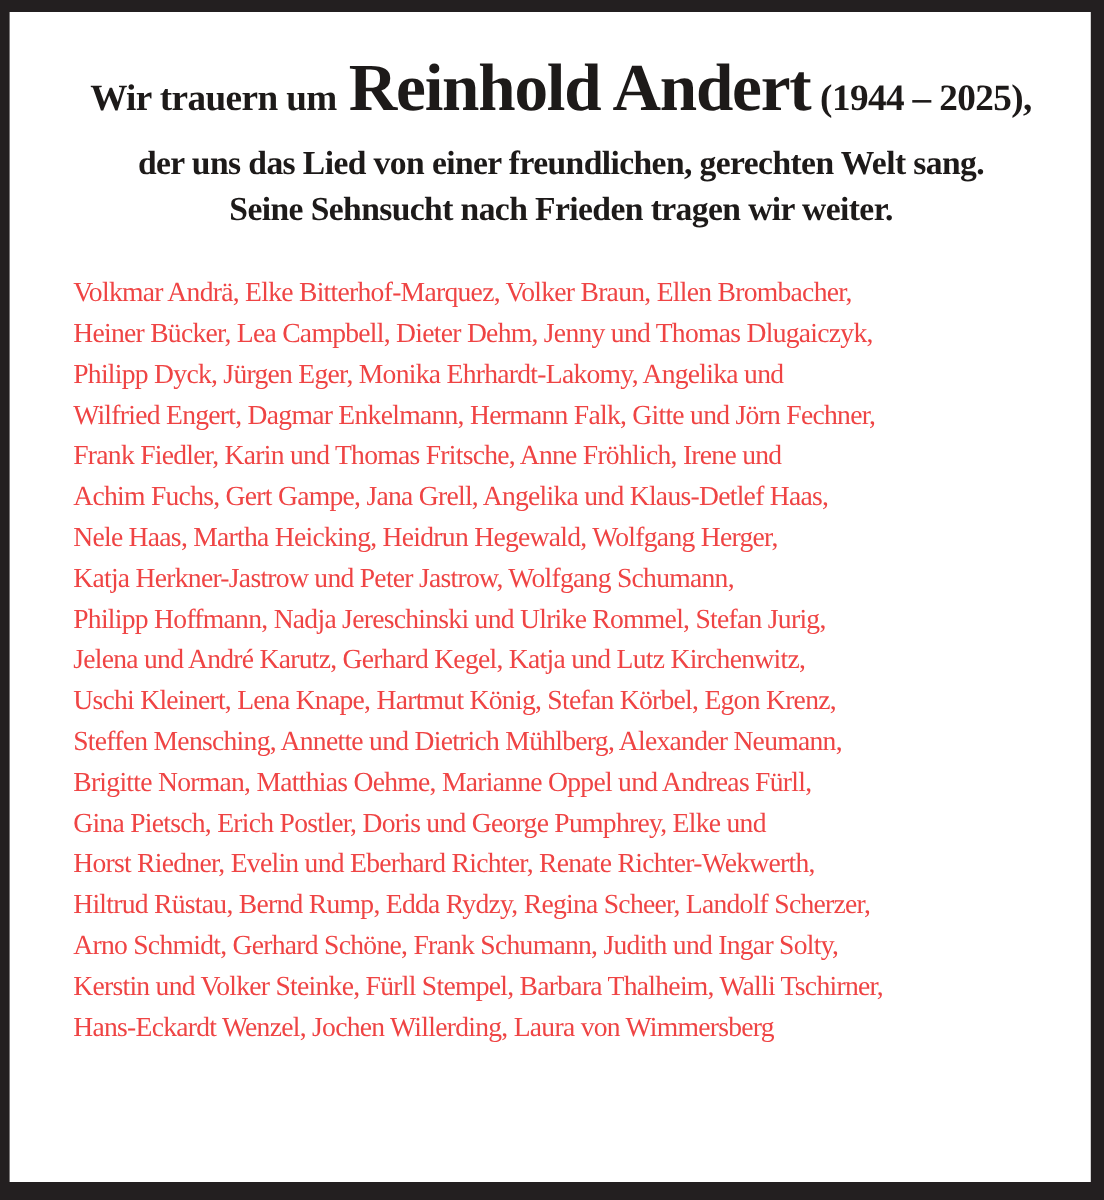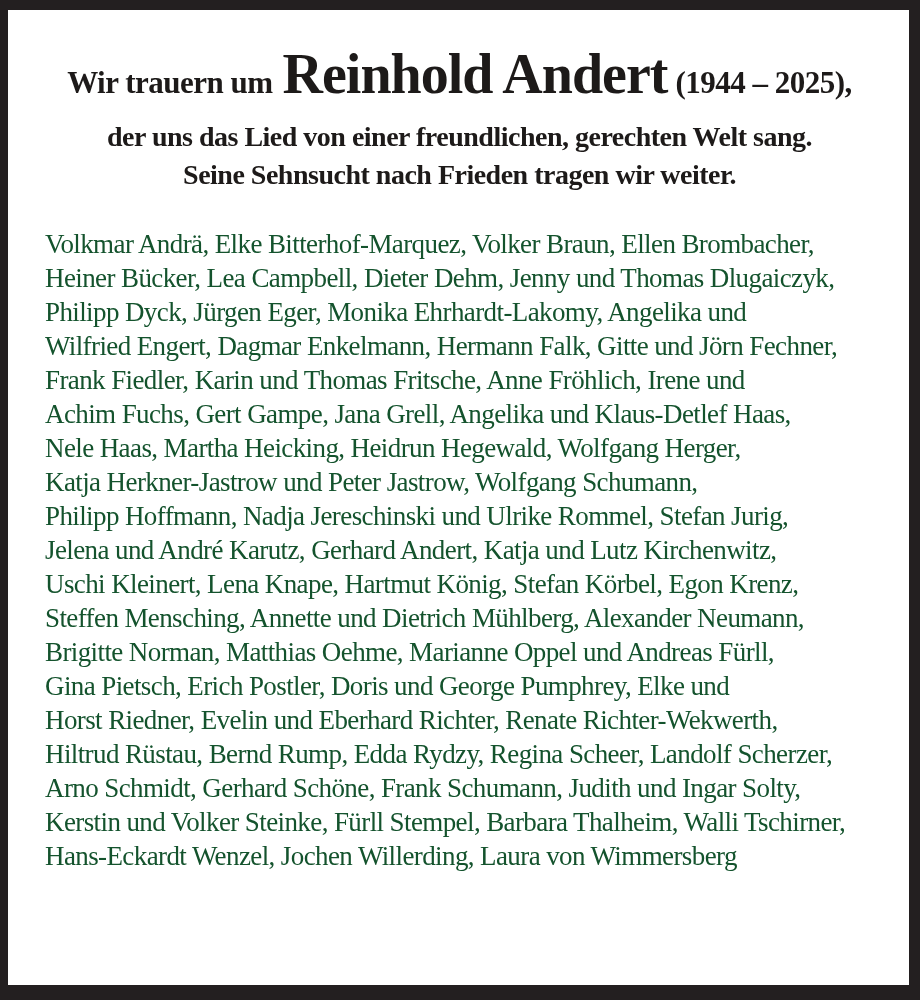--- a/index.html
+++ b/index.html
@@ -27,7 +27,7 @@
     box-sizing: border-box;
     width: 100%;
     height: 100%;
-    padding: 34px 26px 0 28px;
+    padding: 34px 26px 0 44px;
   }
   
   .header {

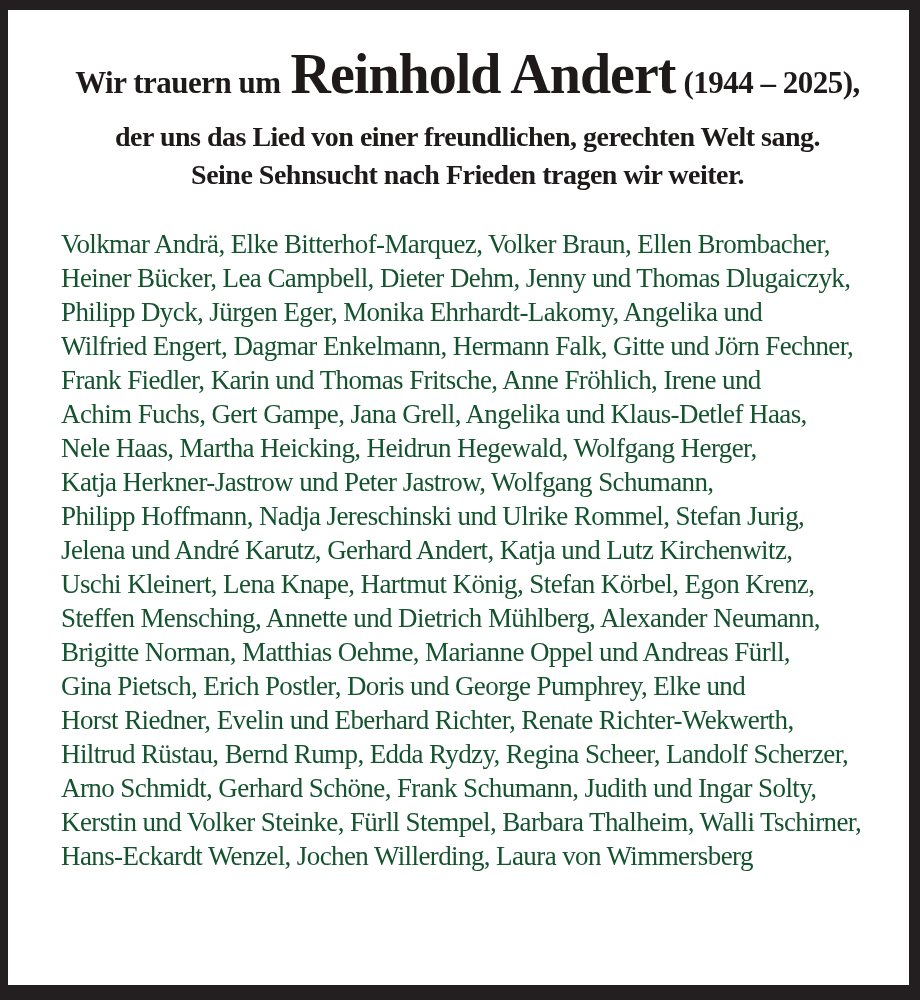--- a/index.html
+++ b/index.html
@@ -62,12 +62,12 @@
     padding-left: 9px;
   }
   .name-line {
-    font-size: 27px;
+    font-size: 23px;
     font-weight: 400;
     line-height: 34px;
     letter-spacing: -0.6px;
     white-space: nowrap;
-    color: #14532d;
+    color: #ef4444;
   }
 </style>
 </head>

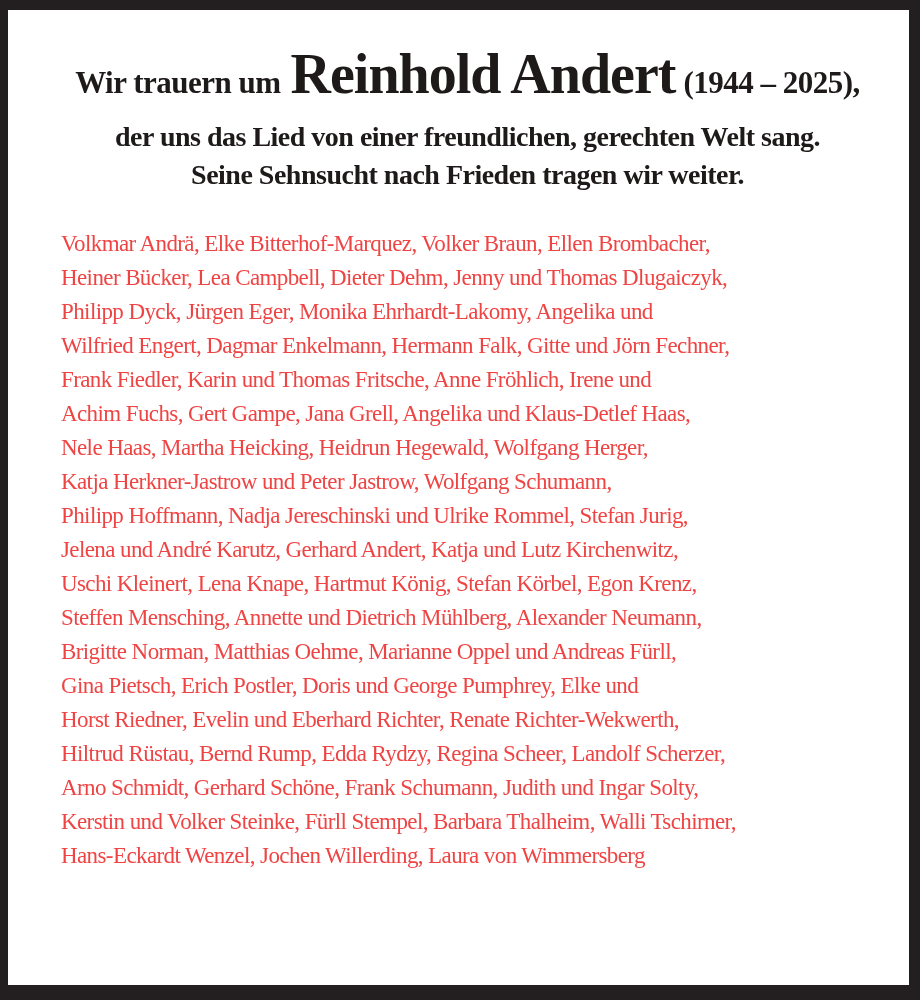--- a/index.html
+++ b/index.html
@@ -95,7 +95,7 @@
         <div class="name-line">Nele Haas, Martha Heicking, Heidrun Hegewald, Wolfgang Herger,</div>
         <div class="name-line">Katja Herkner-Jastrow und Peter Jastrow, Wolfgang Schumann,</div>
         <div class="name-line">Philipp Hoffmann, Nadja Jereschinski und Ulrike Rommel, Stefan Jurig,</div>
-        <div class="name-line">Jelena und André Karutz, Gerhard Andert, Katja und Lutz Kirchenwitz,</div>
+        <div class="name-line">Jelena und André Karutz, Gerhard Kegel, Katja und Lutz Kirchenwitz,</div>
         <div class="name-line">Uschi Kleinert, Lena Knape, Hartmut König, Stefan Körbel, Egon Krenz,</div>
         <div class="name-line">Steffen Mensching, Annette und Dietrich Mühlberg, Alexander Neumann,</div>
         <div class="name-line">Brigitte Norman, Matthias Oehme, Marianne Oppel und Andreas Fürll,</div>

